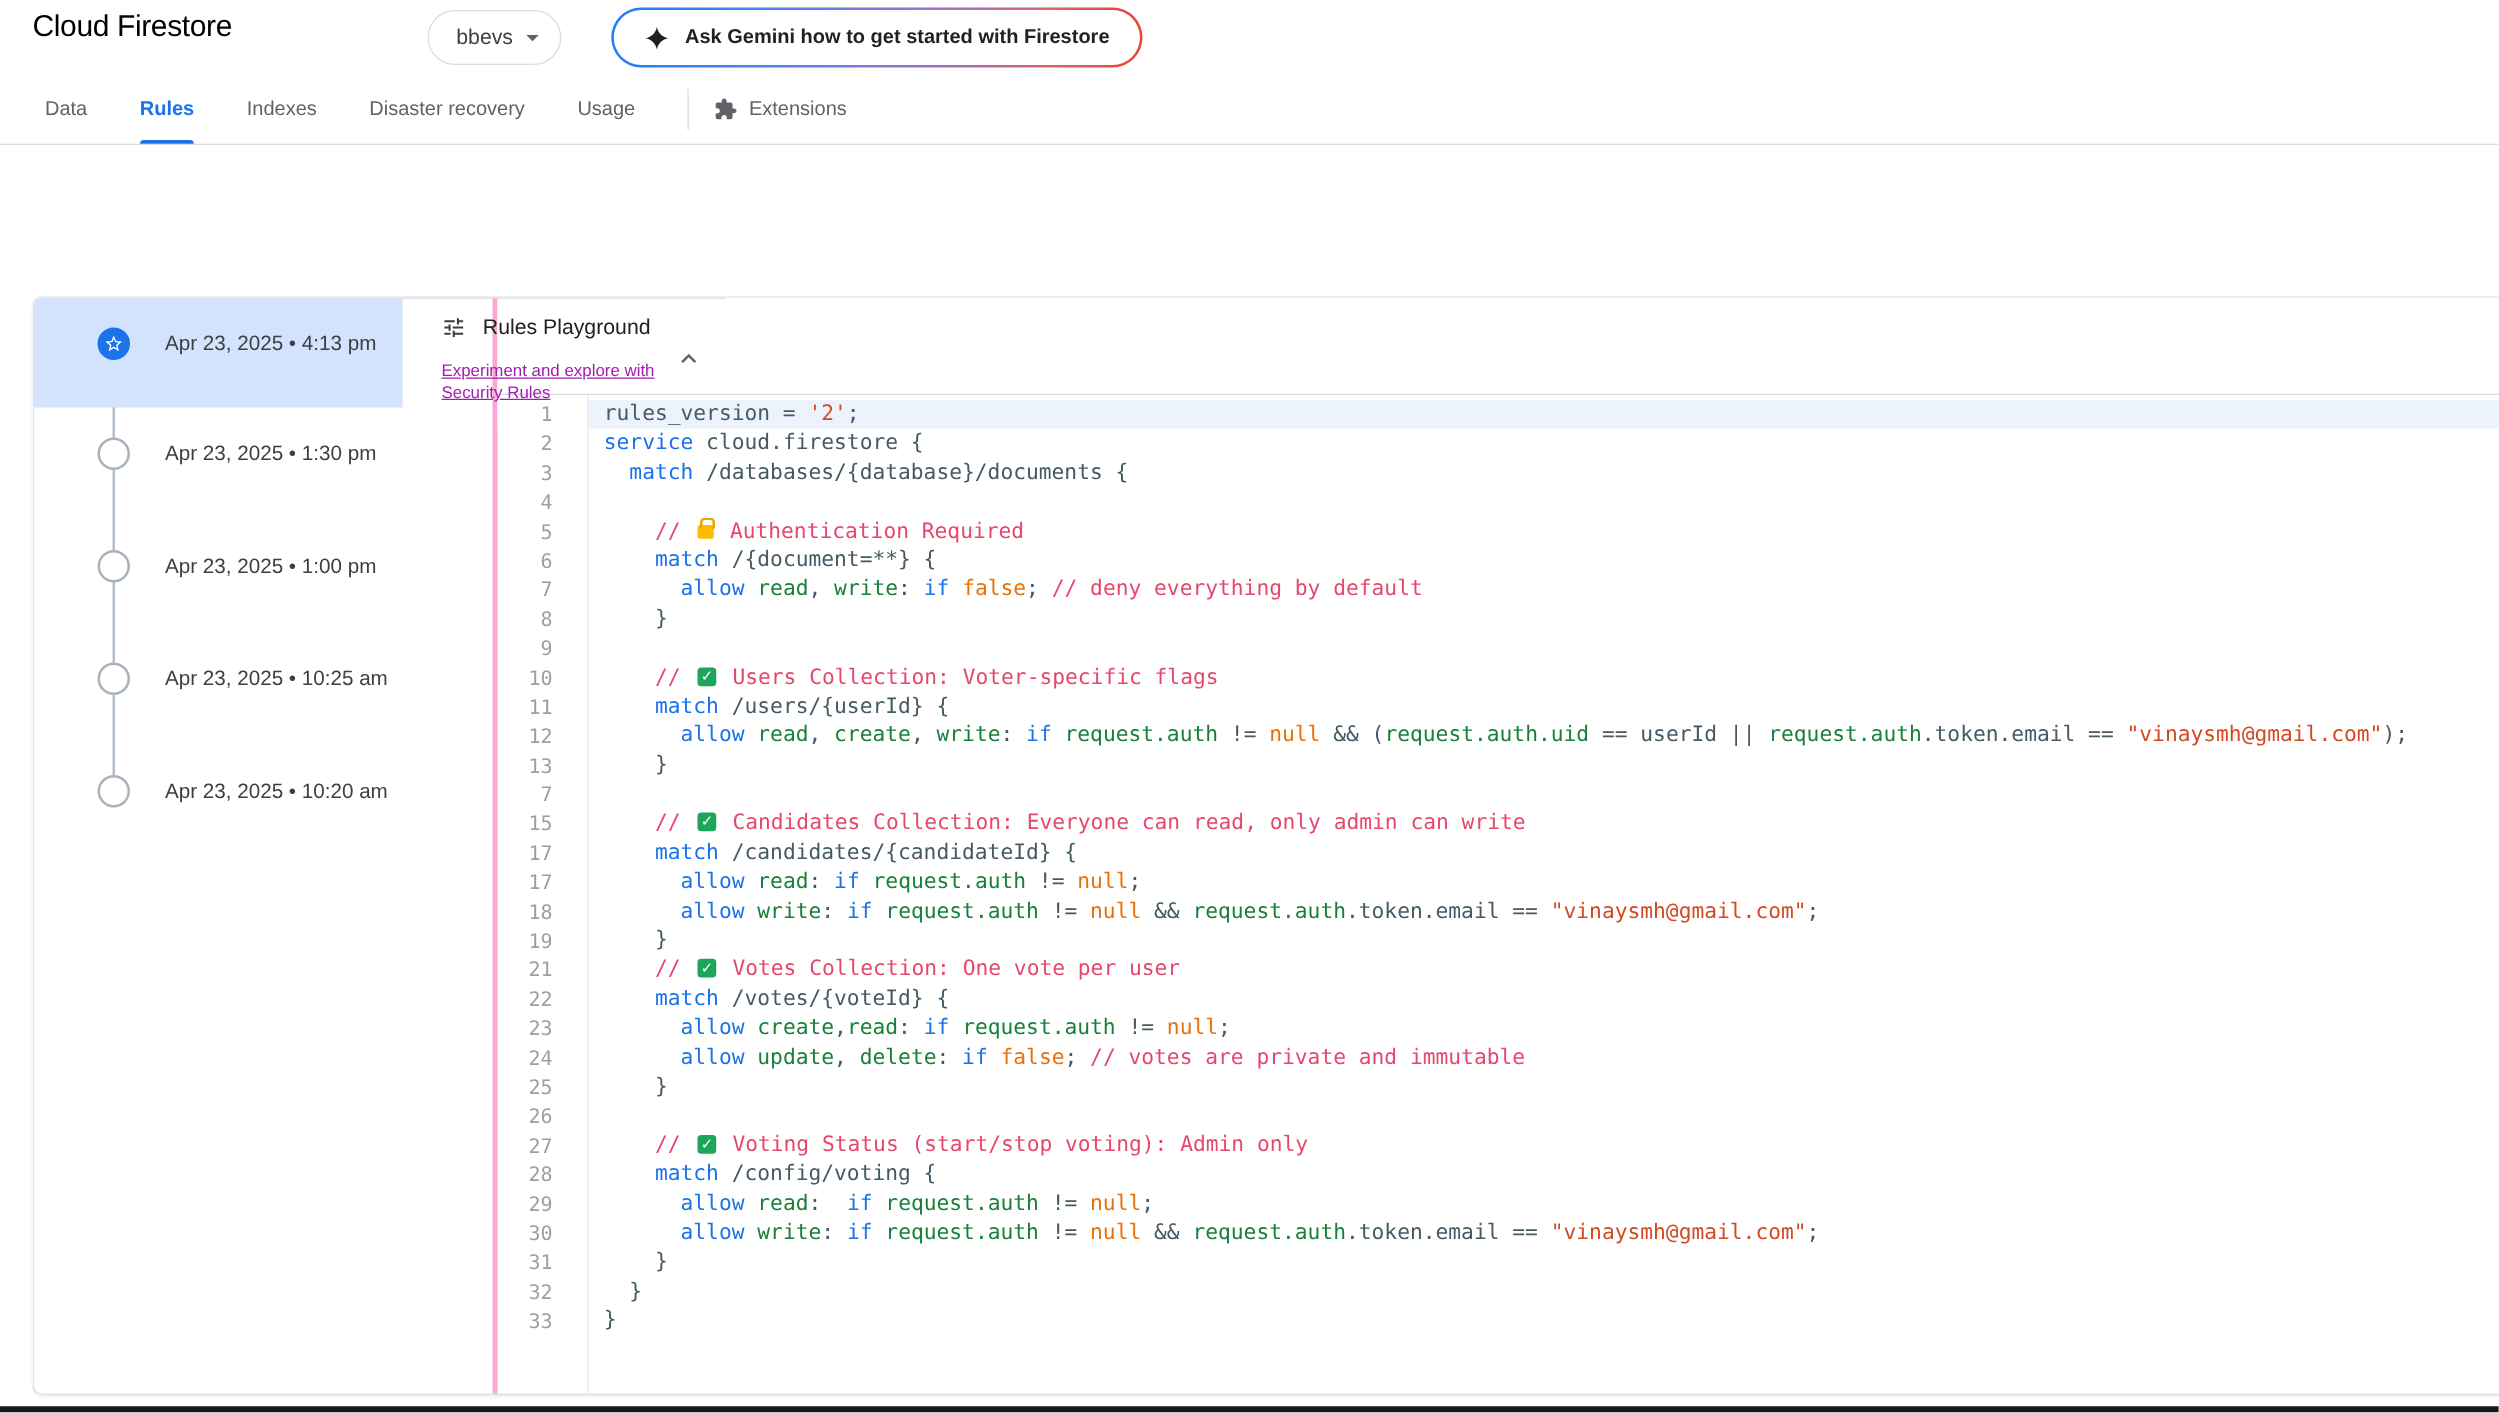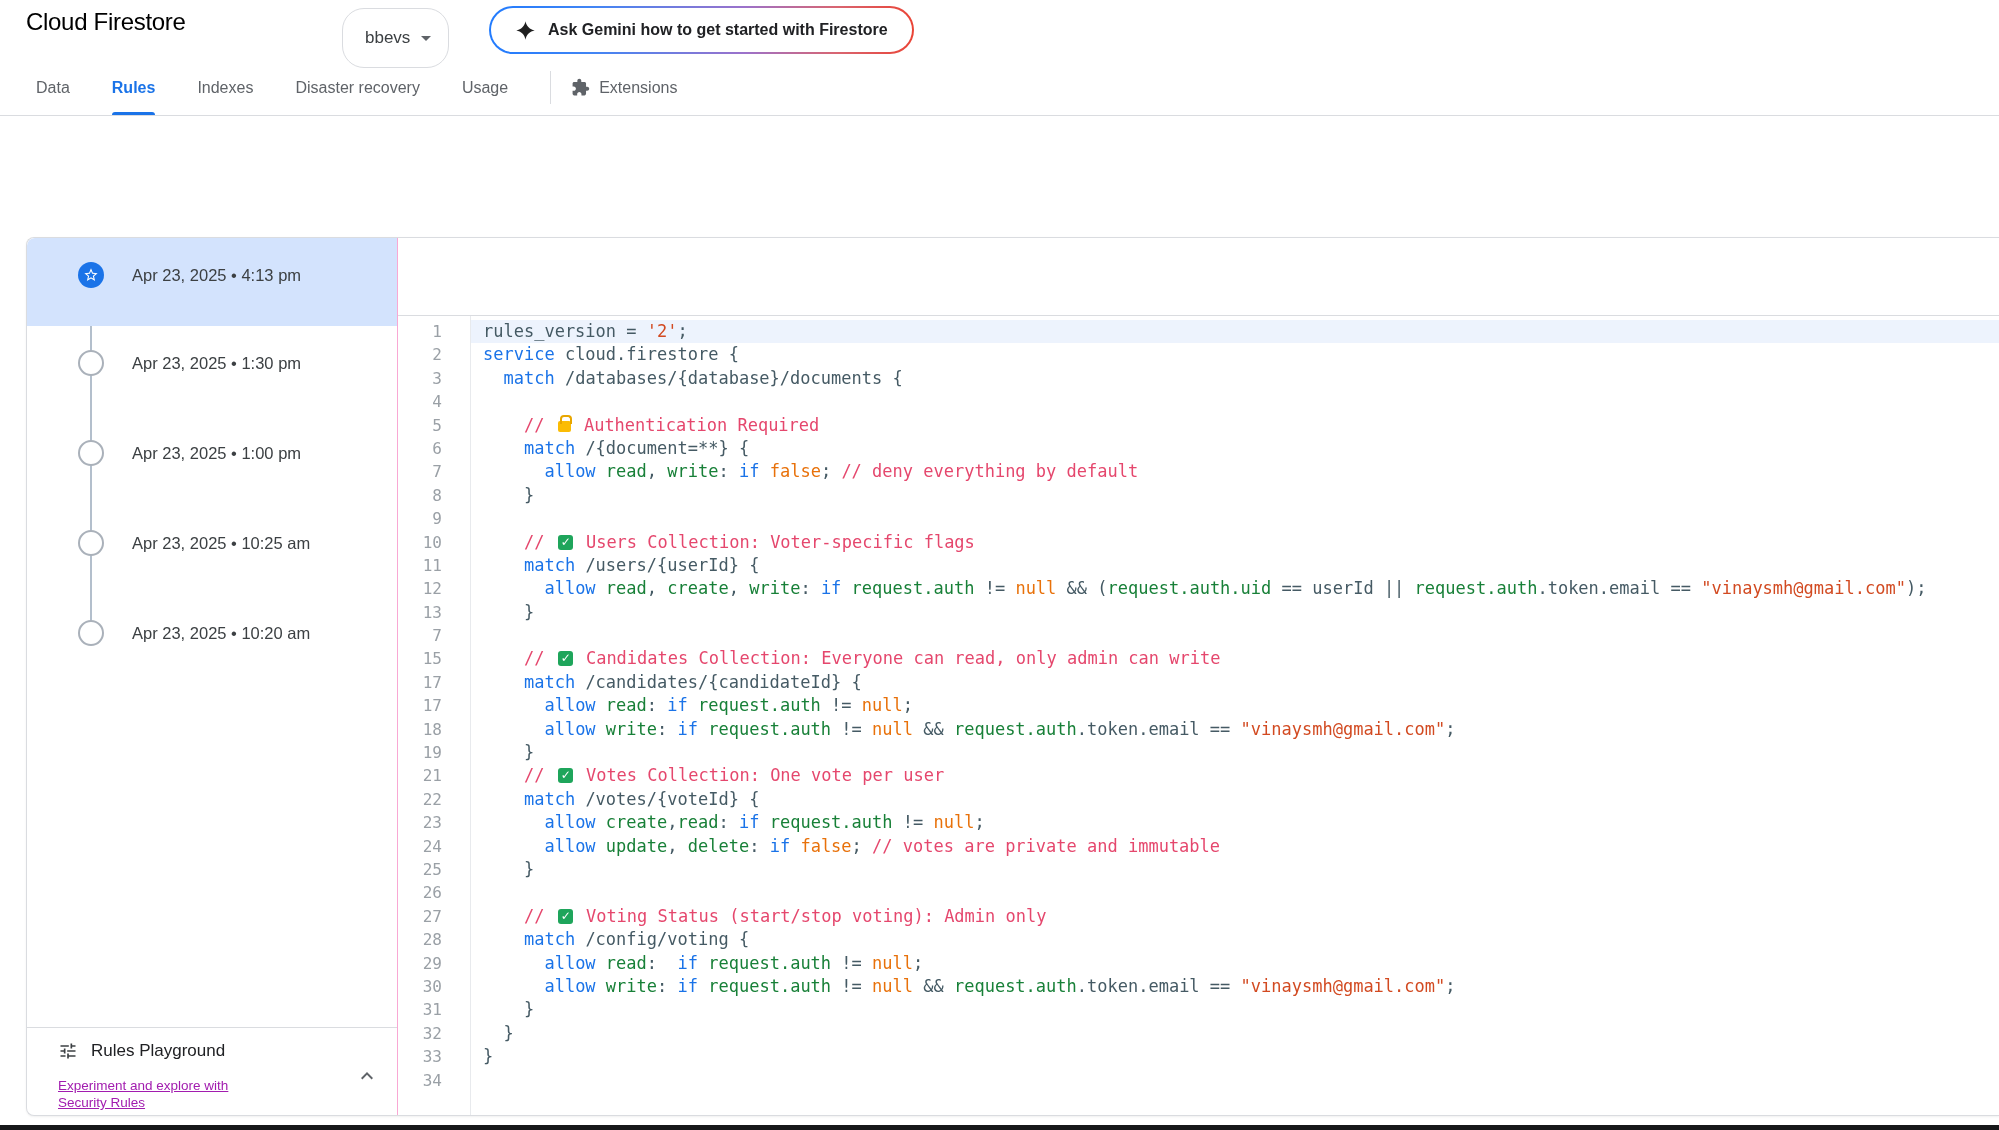--- a/index.html
+++ b/index.html
@@ -10,7 +10,7 @@
   
   .app-header { position:absolute; top:0; left:0; right:0; height:60px; }
   .page-title { position:absolute; left:26px; top:8px; font-size:24px; color:#000000; letter-spacing:-0.3px; }
-  .project-pill { position:absolute; left:342px; top:8px; height:60px; border:1px solid #dadce0;
+  .project-pill { position:absolute; left:342px; top:8px; height:44px; border:1px solid #dadce0;
                   border-radius:22px; background:#fff; display:flex; align-items:center;
                   padding:0 10px 0 22px; gap:4px; cursor:pointer;justify-content:flex-end; }
   .project-pill span.lbl { font-size:17px; color:#3c4043; }

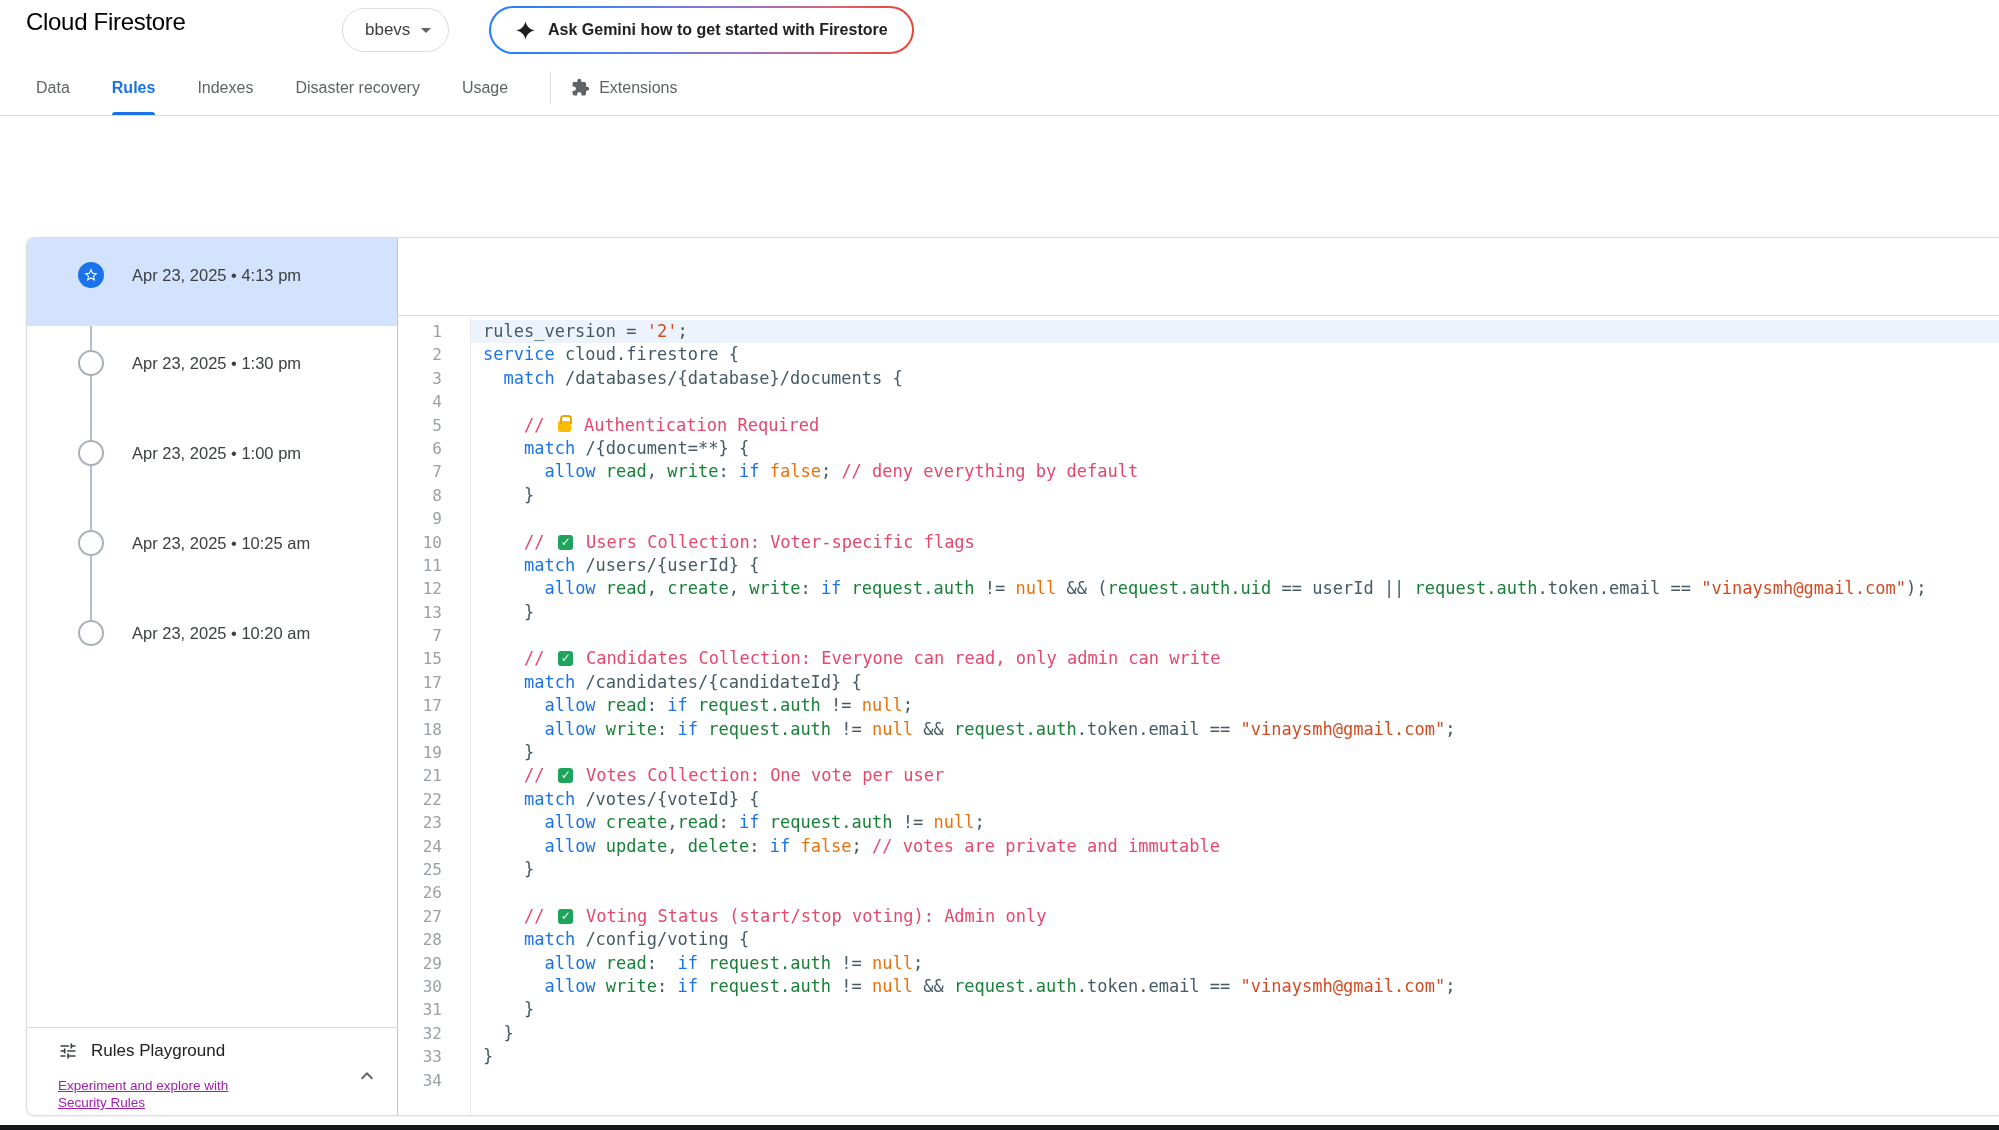--- a/index.html
+++ b/index.html
@@ -36,7 +36,7 @@
           box-shadow:0 1px 2px rgba(60,64,67,.08); display:flex; overflow:hidden; }
 
   
-  .timeline-col { width:371px; flex:none; border-right:1px solid #f9a8d4; display:flex; flex-direction:column; }
+  .timeline-col { width:371px; flex:none; border-right:4px solid #f9a8d4; display:flex; flex-direction:row; }
   .timeline-items { flex:1; position:relative; }
   .tl-line { position:absolute; left:63px; top:38px; width:2px; height:353px; background:#b3bfcc; }
   .tl-item { position:relative; height:90px; display:flex; align-items:flex-start;

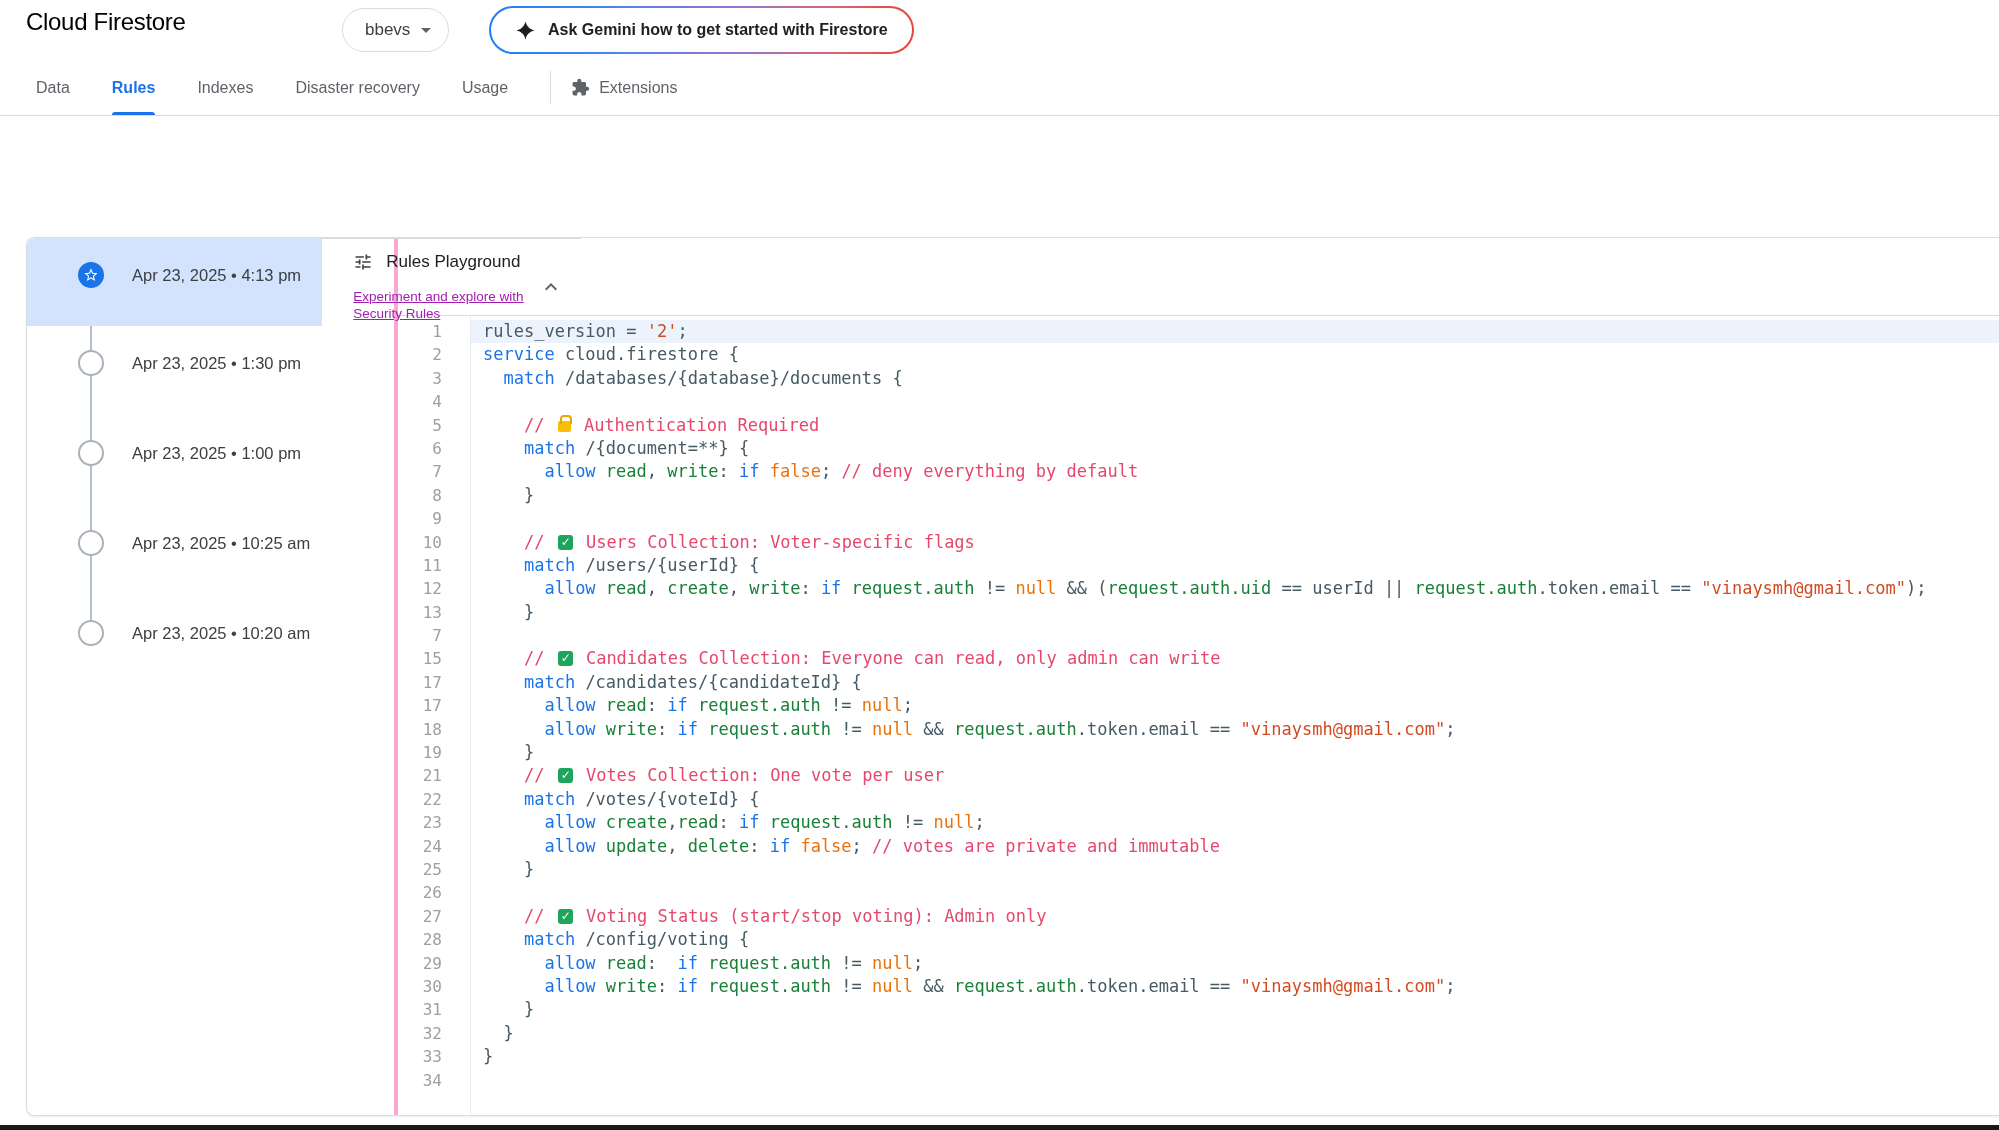--- a/index.html
+++ b/index.html
@@ -330,10 +330,6 @@
             <span class="ln">33</span>
             <span class="code"><span class="tok-p">}</span></span>
           </div>
-          <div class="cl">
-            <span class="ln">34</span>
-            <span class="code"></span>
-          </div>
         </div>
     </div>
   </div>

